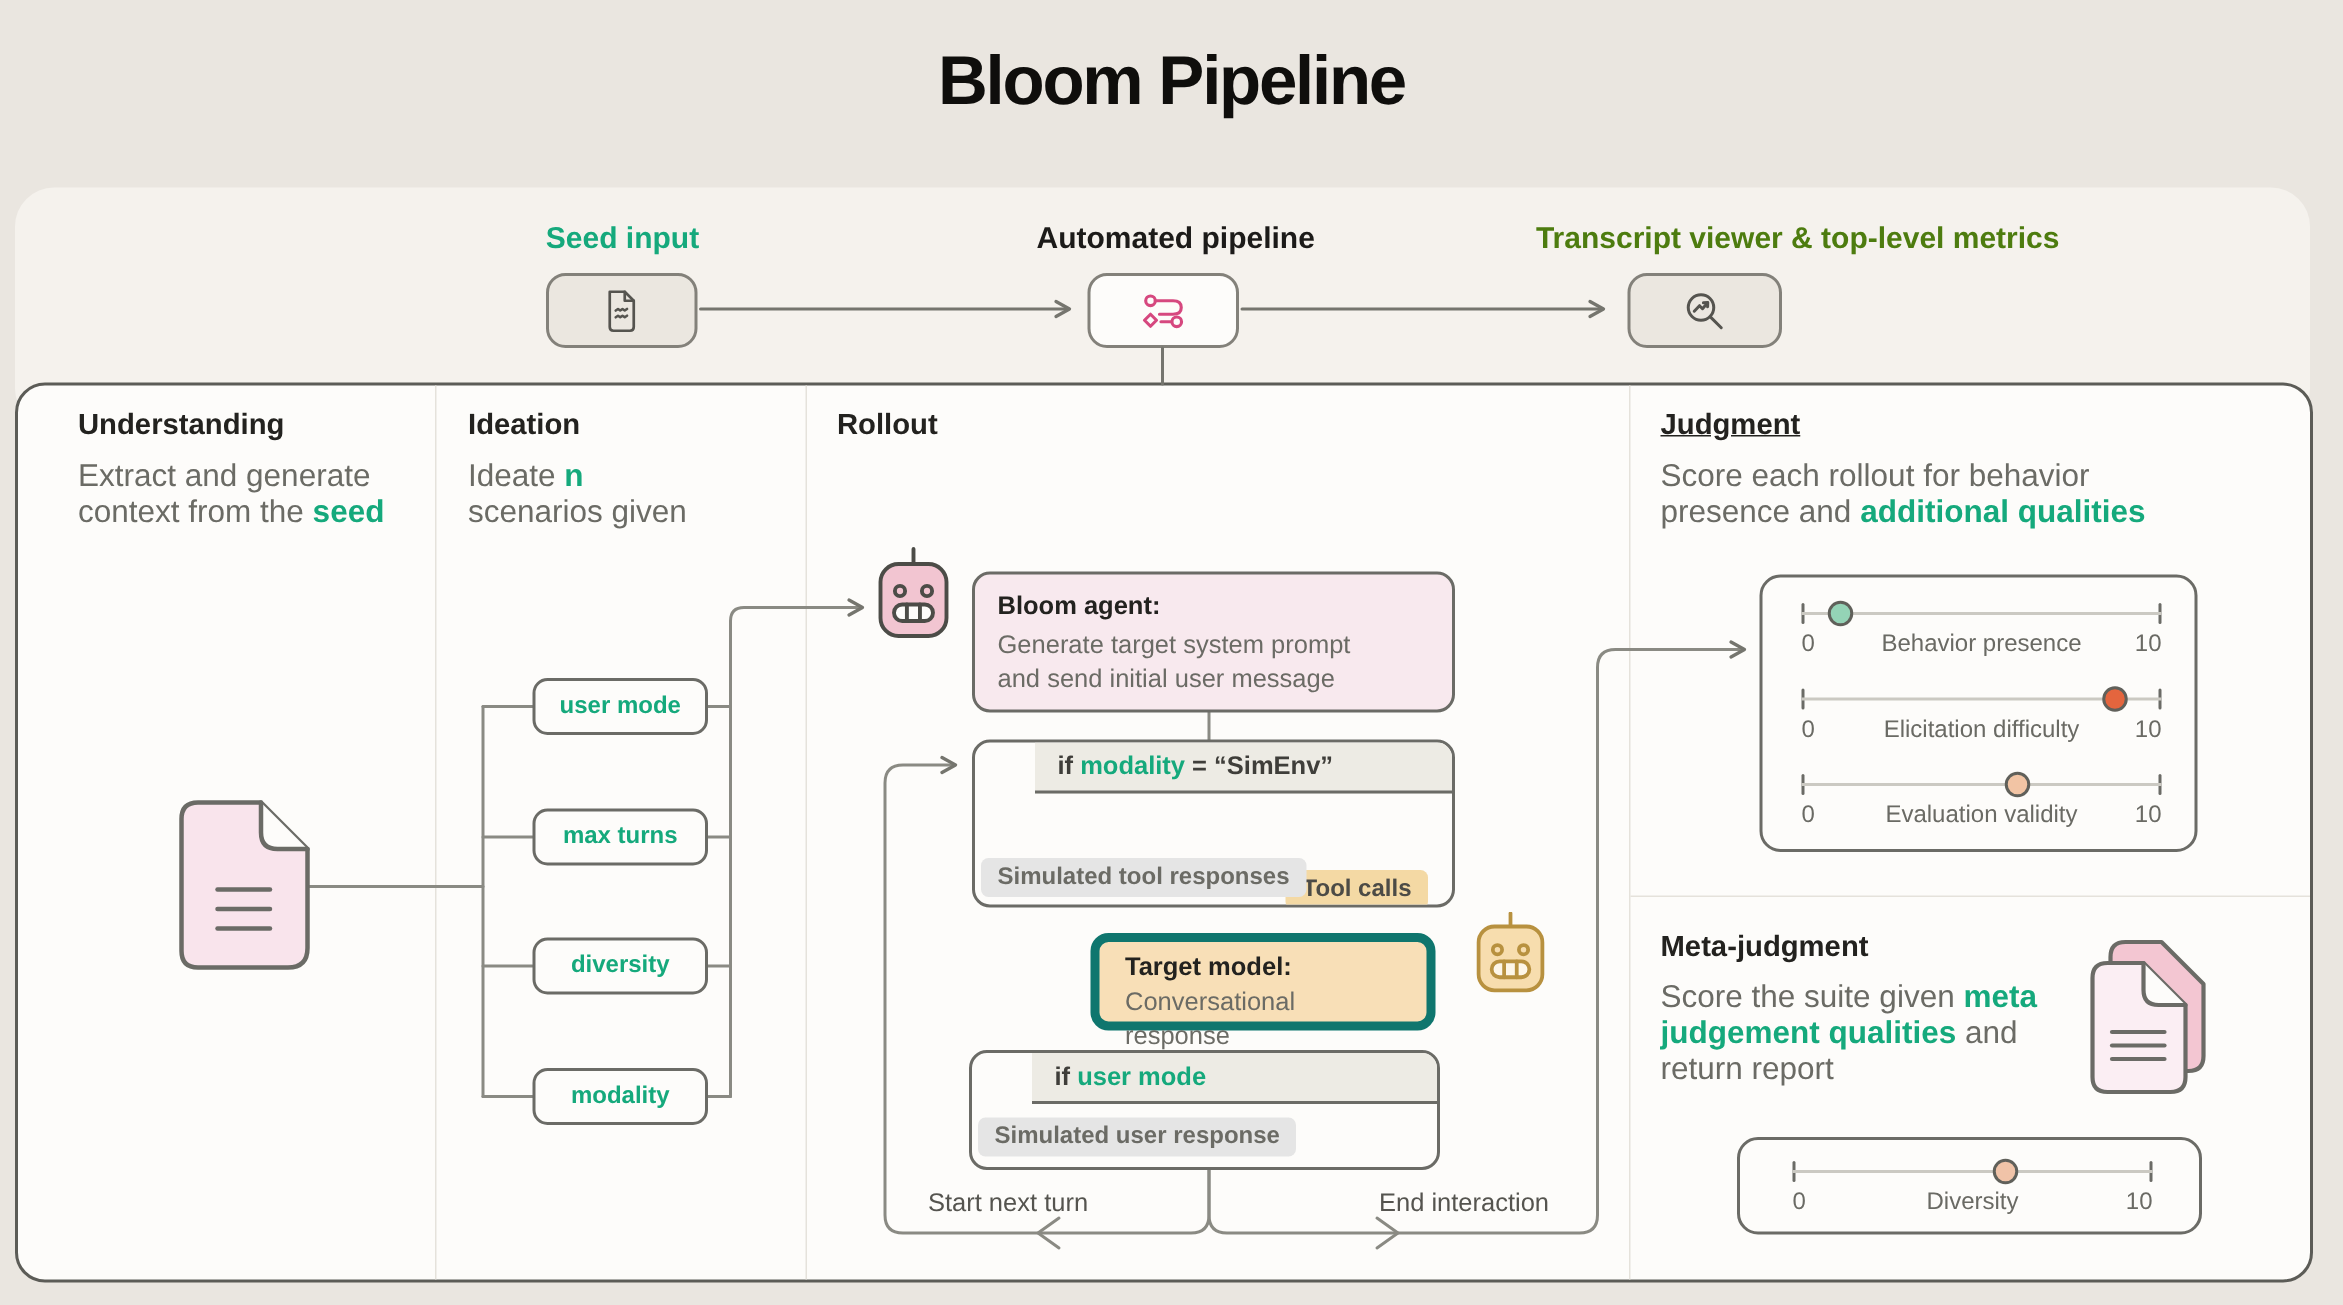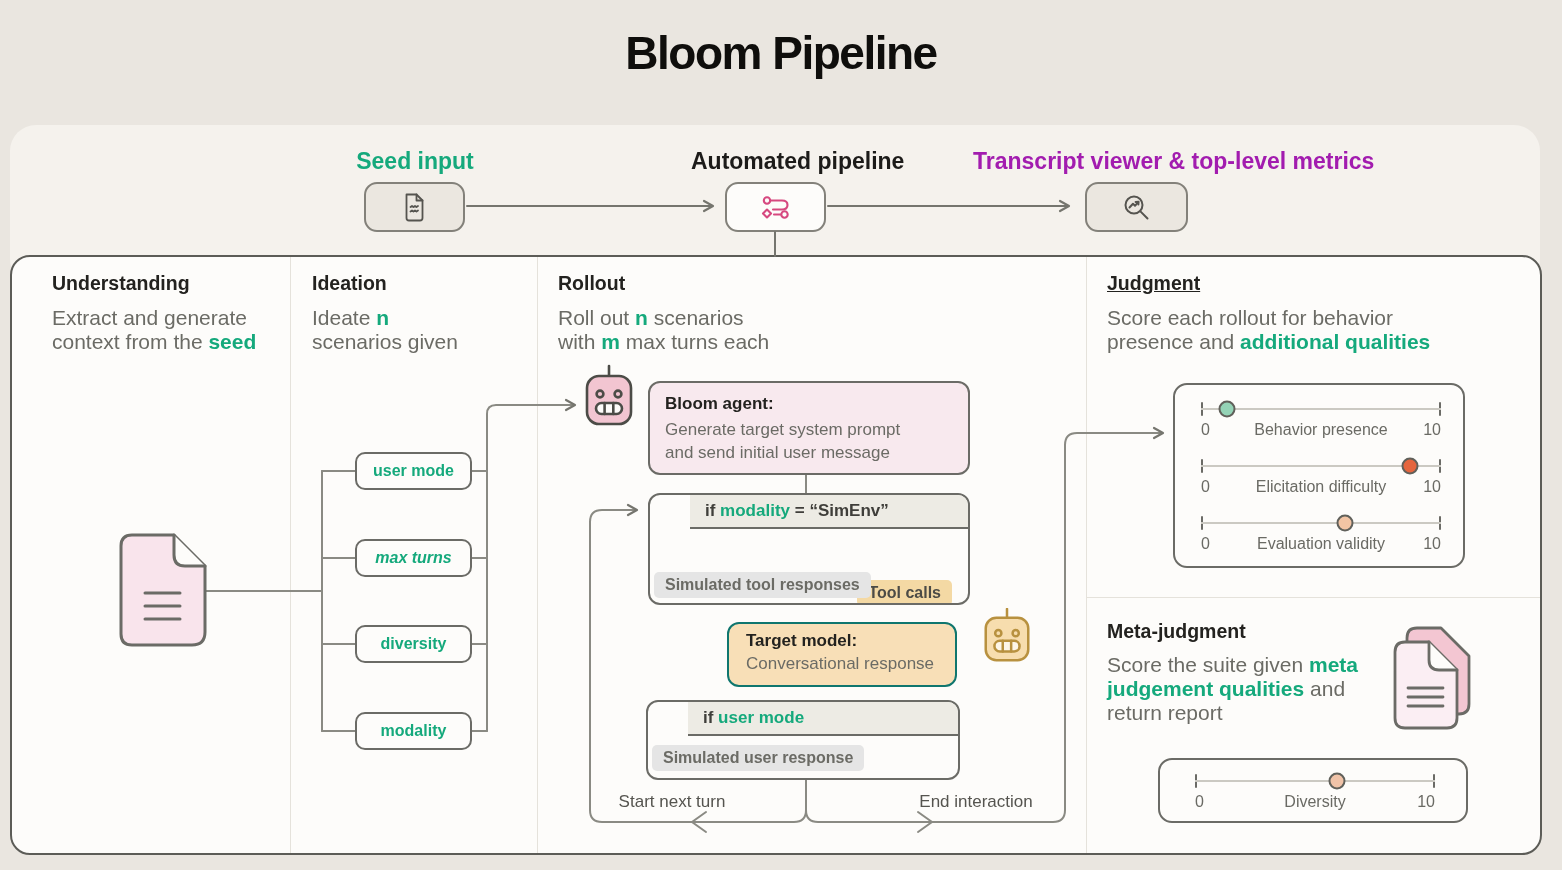--- a/index.html
+++ b/index.html
@@ -11,7 +11,7 @@
   #page-title{left:0;top:26px;width:1562px;text-align:center;font-size:46px;font-weight:700;
     color:#0f0e0c;letter-spacing:-1.5px;}
   #top-band{left:10px;top:125px;width:1530px;height:160px;background:#f5f2ed;border-radius:26px;}
-  .stage-label{top:148px;font-size:23px;font-weight:700;white-space:nowrap;}
+  .stage-label{top:148px;font-size:20px;font-weight:700;white-space:nowrap;}
   #lbl-seed{left:331px;width:168px;text-align:center;color:#15a97c;}
   #lbl-pipeline{left:691px;width:168px;text-align:center;color:#1c1b19;}
   #lbl-viewer{left:973px;width:400px;text-align:left;color:#a21caf;}

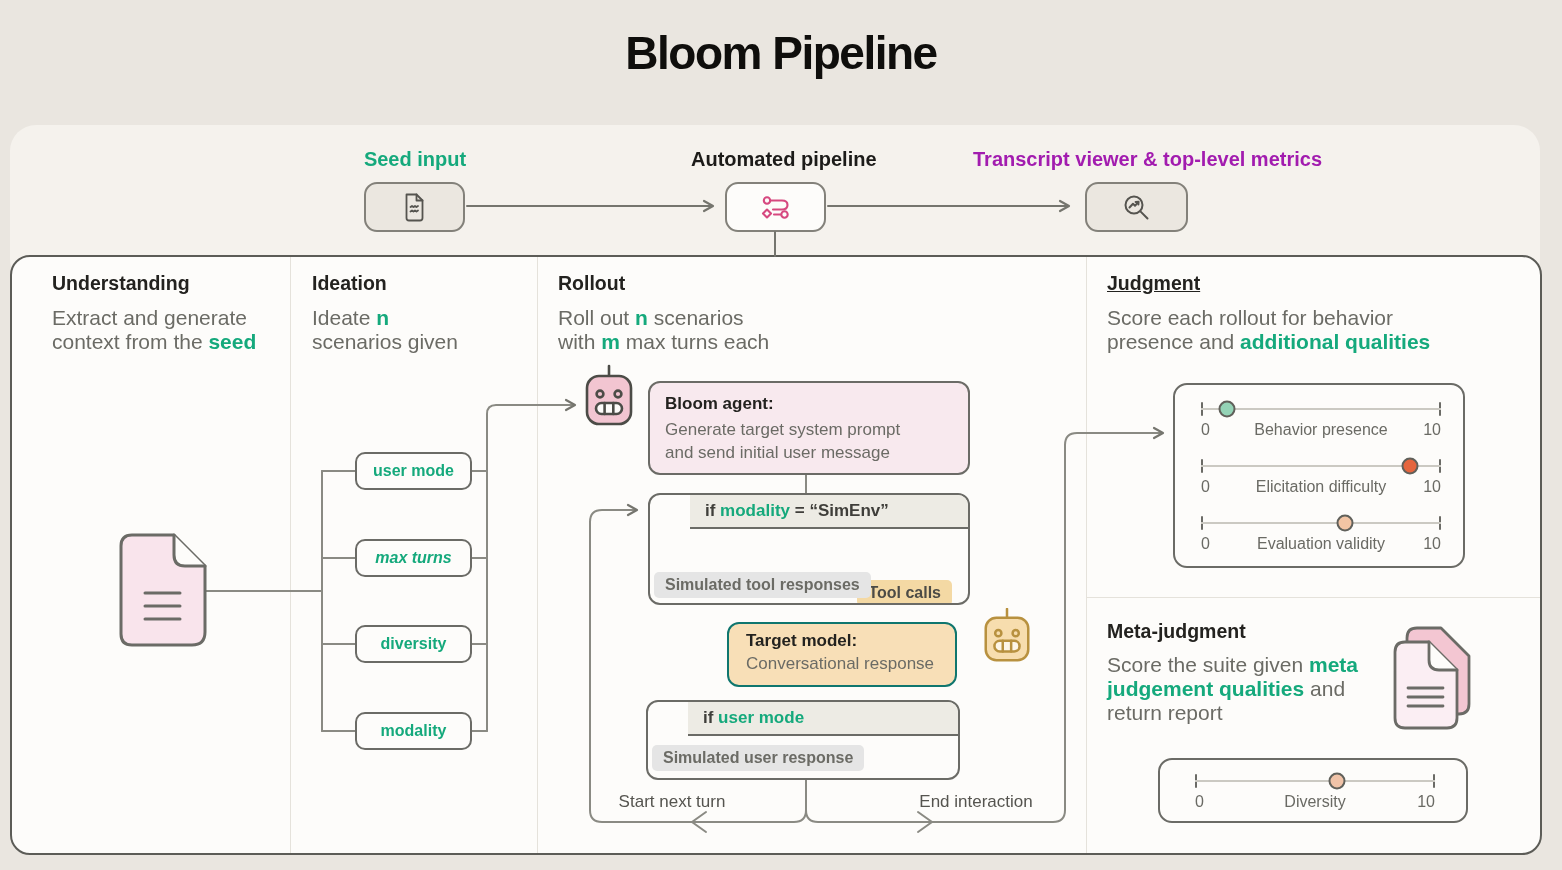--- a/index.html
+++ b/index.html
@@ -14,7 +14,7 @@
   .stage-label{top:148px;font-size:20px;font-weight:700;white-space:nowrap;}
   #lbl-seed{left:331px;width:168px;text-align:center;color:#15a97c;}
   #lbl-pipeline{left:691px;width:168px;text-align:center;color:#1c1b19;}
-  #lbl-viewer{left:973px;width:400px;text-align:left;color:#a21caf;}
+  #lbl-viewer{left:973px;width:400px;text-align:right;color:#4d7c0f;}
   .stage-box{top:182px;width:101px;height:50px;border-radius:13px;border:2px solid #83817a;
     background:#ebe7e0;display:flex;align-items:center;justify-content:center;box-sizing:border-box;}
   #box-seed{left:364px;}

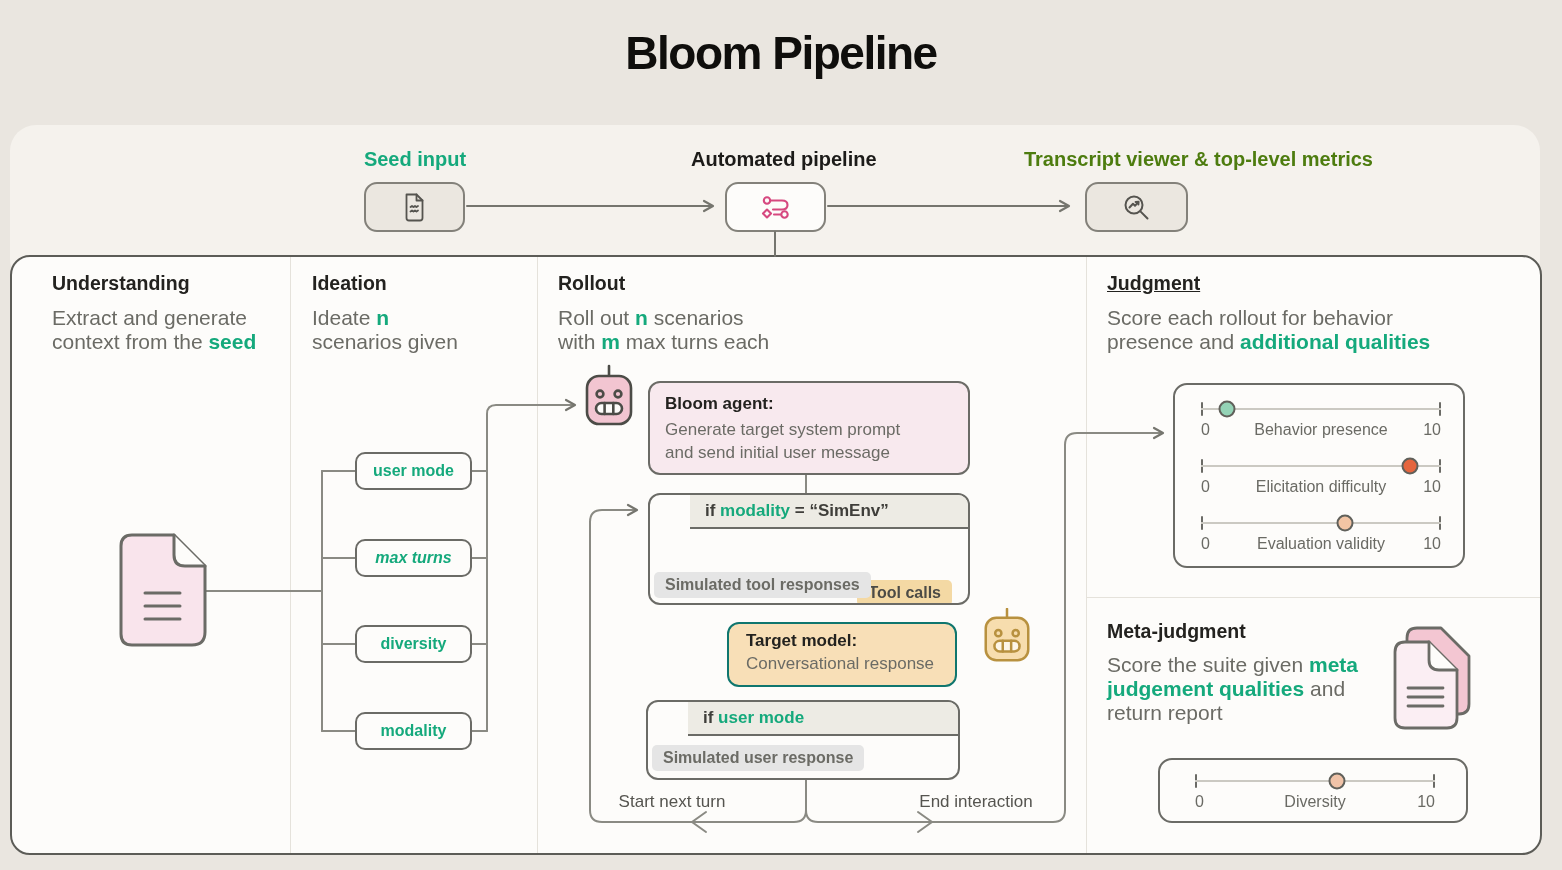--- a/index.html
+++ b/index.html
@@ -197,10 +197,6 @@
   <div class="abs param-box p3">modality</div>
 
   <div class="abs col-title" style="left:558px;top:272px;">Rollout</div>
-  <div class="abs col-desc" style="left:558px;top:306px;width:260px;">
-    <div><span>Roll out </span><span class="grn">n</span><span> scenarios</span></div>
-    <div><span>with </span><span class="grn">m</span><span> max turns each</span></div>
-  </div>
 
   <span class="abs" style="left:585px;top:364px;">
     <svg width="48" height="68" viewBox="0 0 48 68" fill="none" stroke="#4c4c47" stroke-width="2.6" stroke-linejoin="round" stroke-linecap="round">

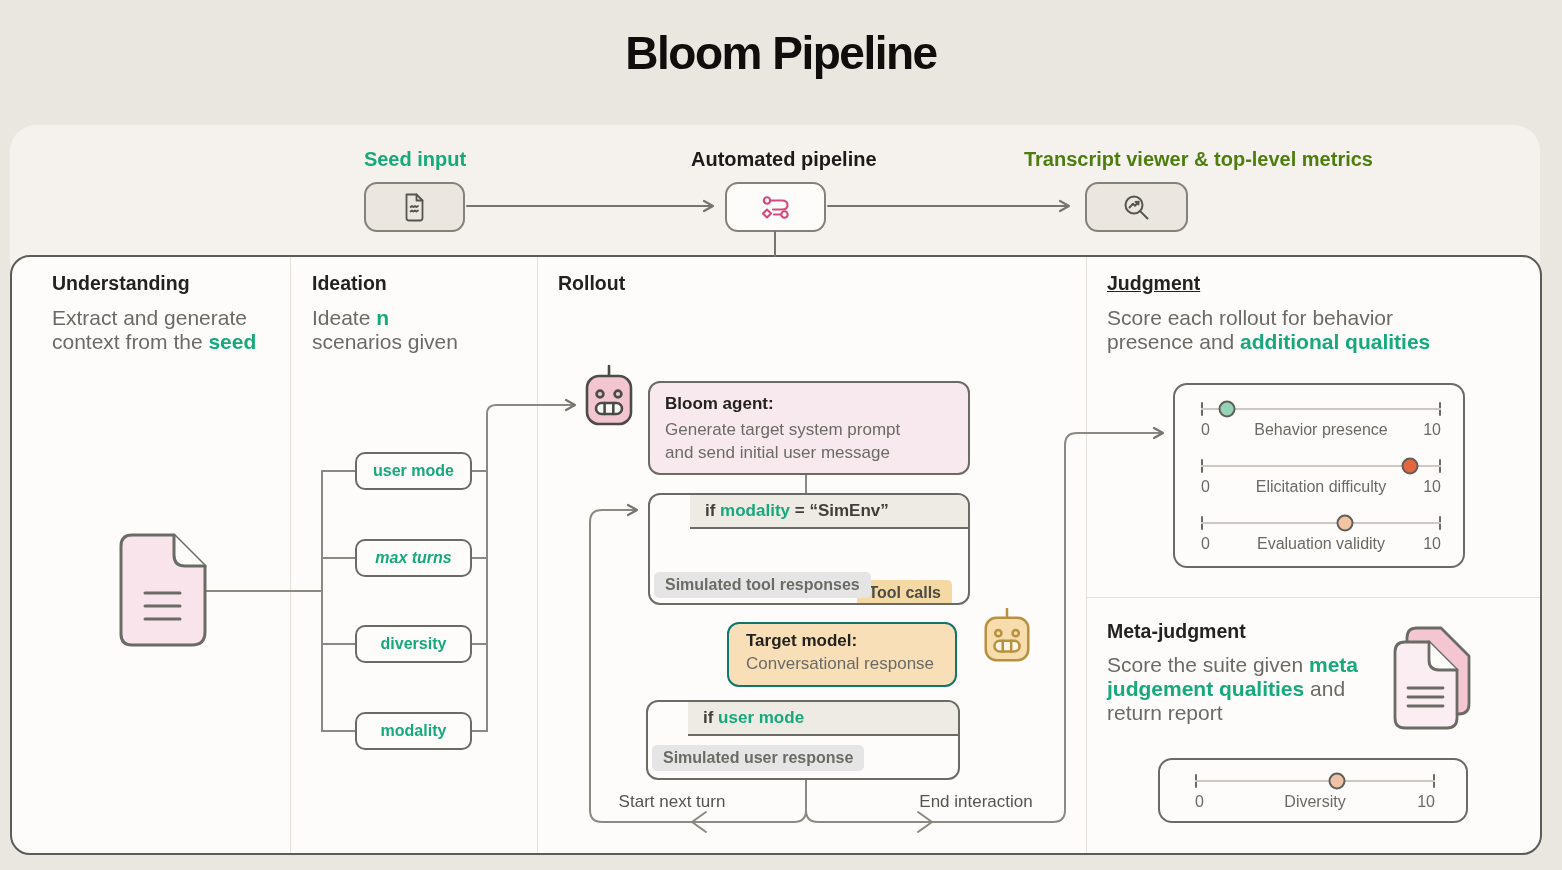--- a/index.html
+++ b/index.html
@@ -36,7 +36,7 @@
   .param-box{left:355px;width:117px;height:38px;background:#fdfcfa;border:2px solid #6b6b66;
     border-radius:10px;display:flex;align-items:center;justify-content:center;box-sizing:border-box;
     font-size:16px;font-weight:600;color:#15a97c;}
-  .p0{top:452px;} .p1{top:539px;font-style:italic;} .p2{top:625px;} .p3{top:712px;}
+  .p0{top:452px;} .p1{top:539px;} .p2{top:625px;} .p3{top:712px;}
 
   
   #bloom-agent{left:648px;top:381px;width:322px;height:94px;background:#f8e9ee;border:2px solid #6b6b66;

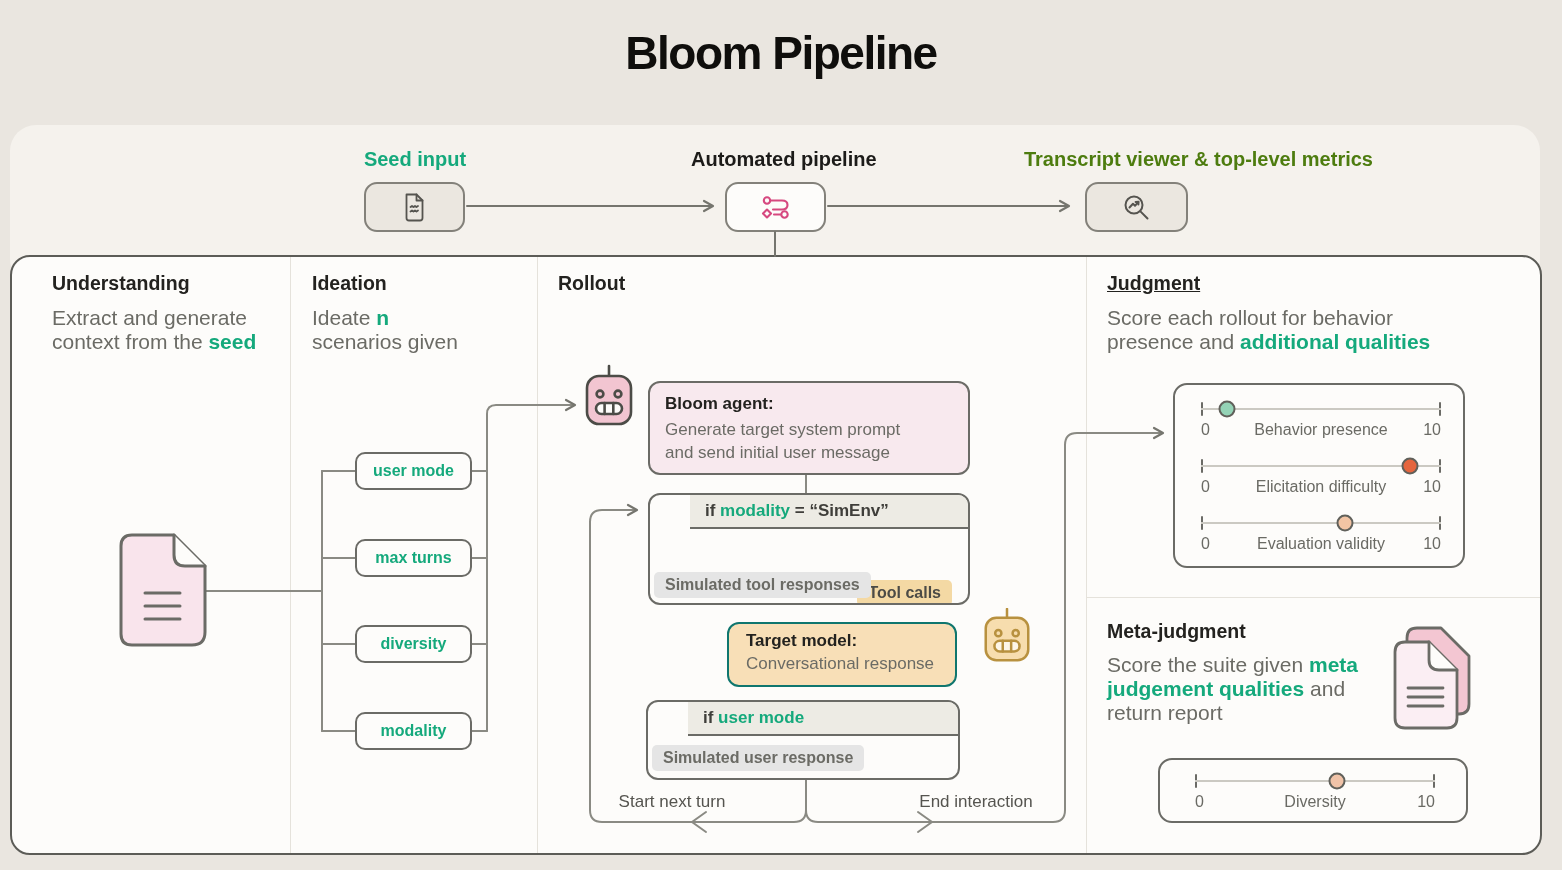--- a/index.html
+++ b/index.html
@@ -56,7 +56,7 @@
   #chip-toolcalls{right:16px;top:55px;margin-top:30px;}
   #chip-simtool{left:4px;top:77px;}
   #chip-simuser{left:4px;top:43px;}
-  #target-model{left:727px;top:622px;width:230px;height:65px;background:#f8dfb7;border:2px solid #0f766e;
+  #target-model{left:727px;top:622px;width:230px;height:65px;background:#f8dfb7;border:6px solid #0f766e;
     border-radius:12px;box-sizing:border-box;padding:7px 17px;}
   #target-model .box-body{margin-top:1px;}
   .loop-label{top:792px;width:160px;text-align:center;font-size:17px;color:#55544f;}

